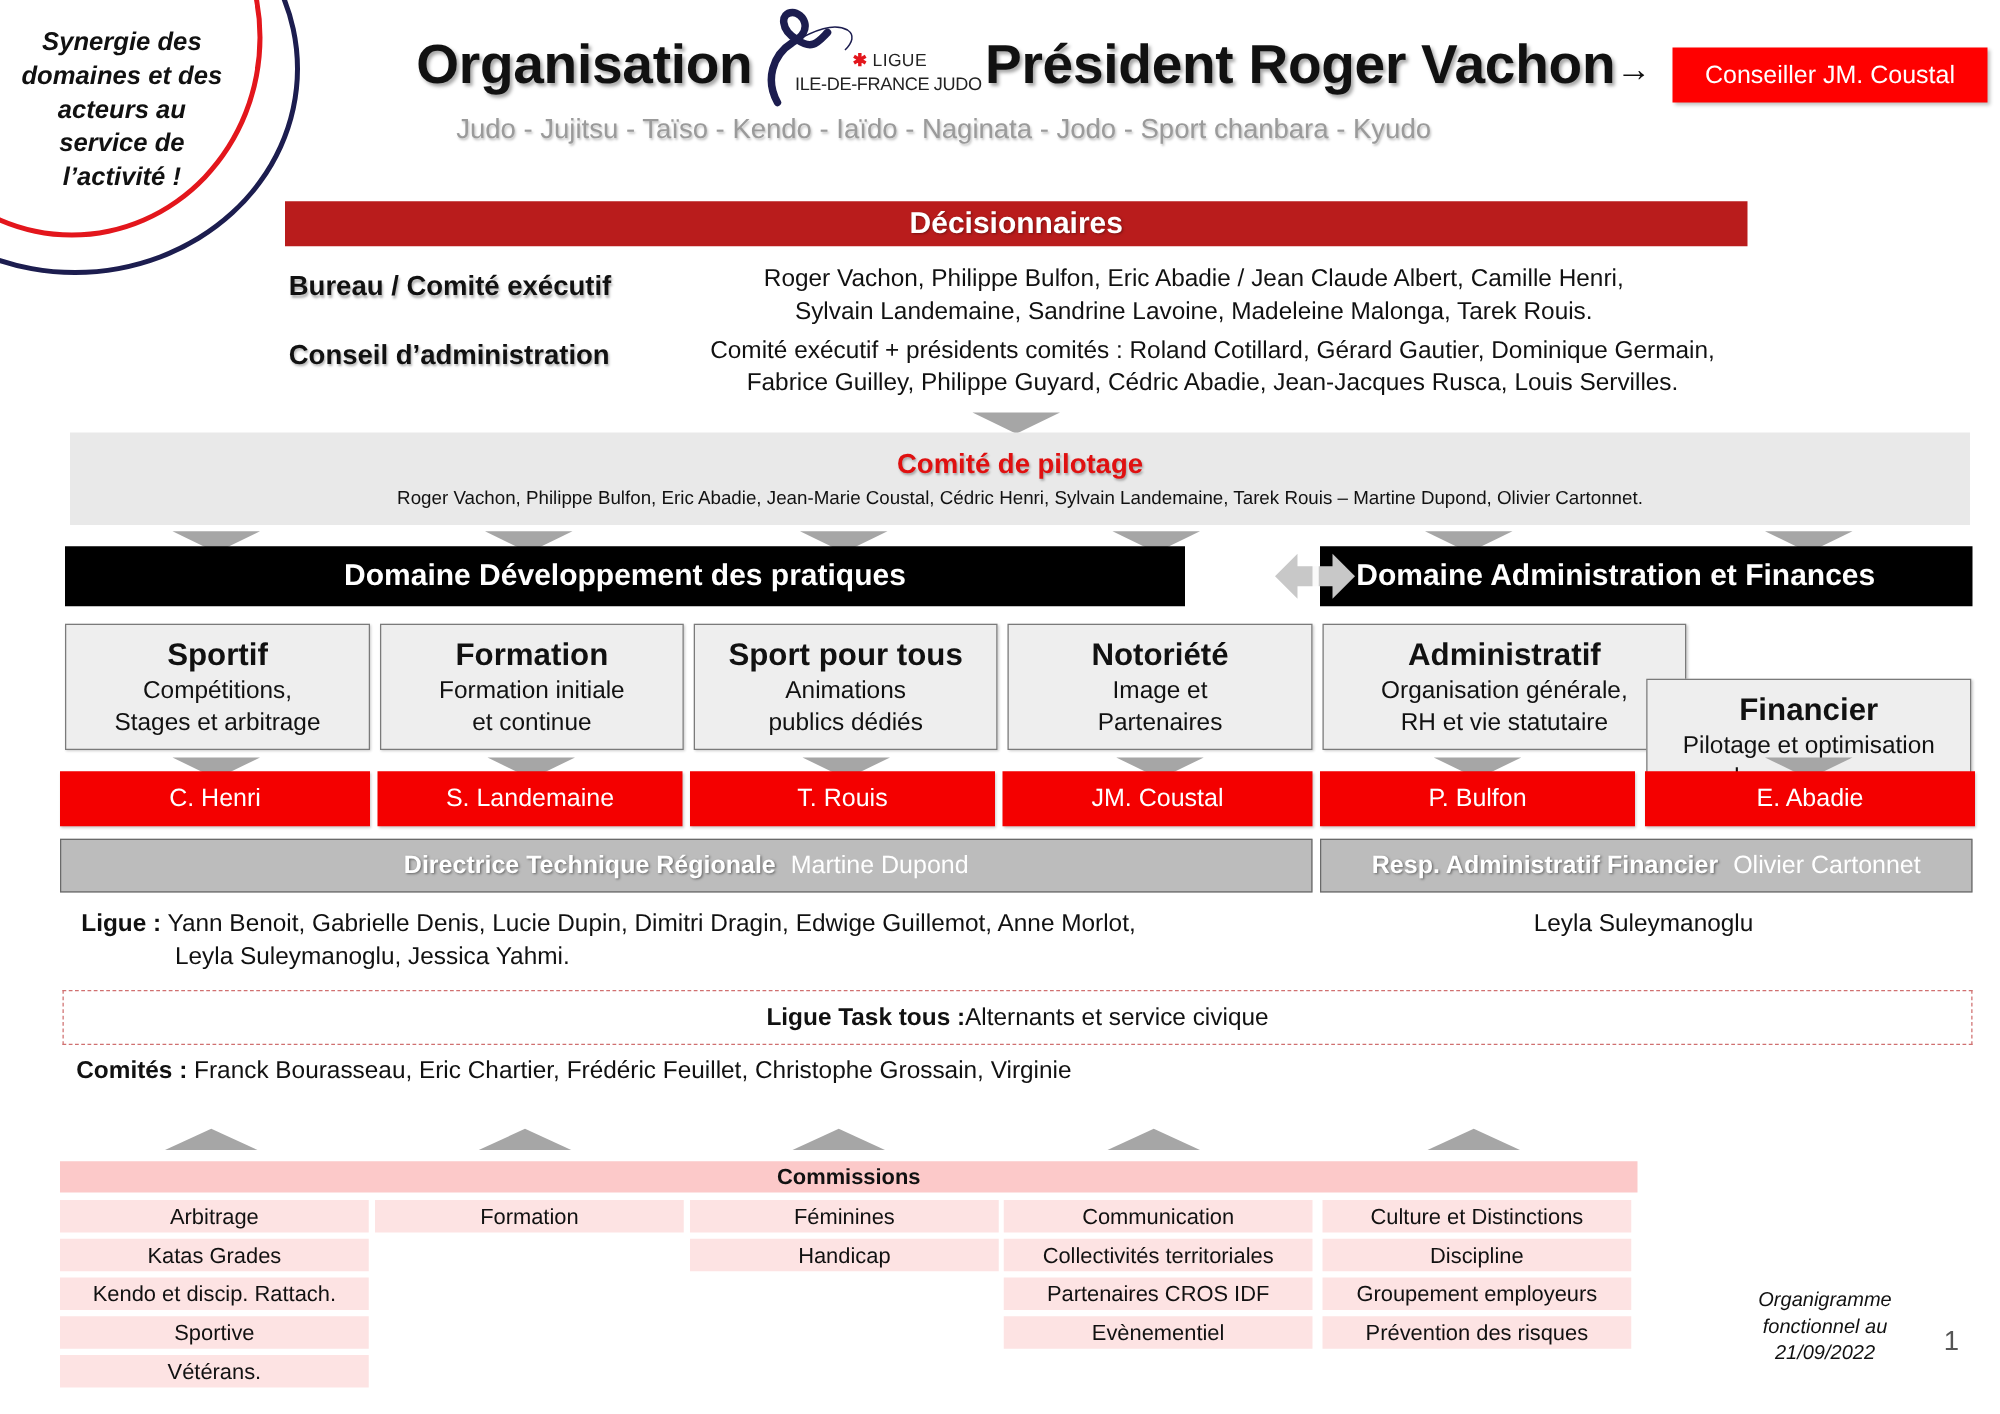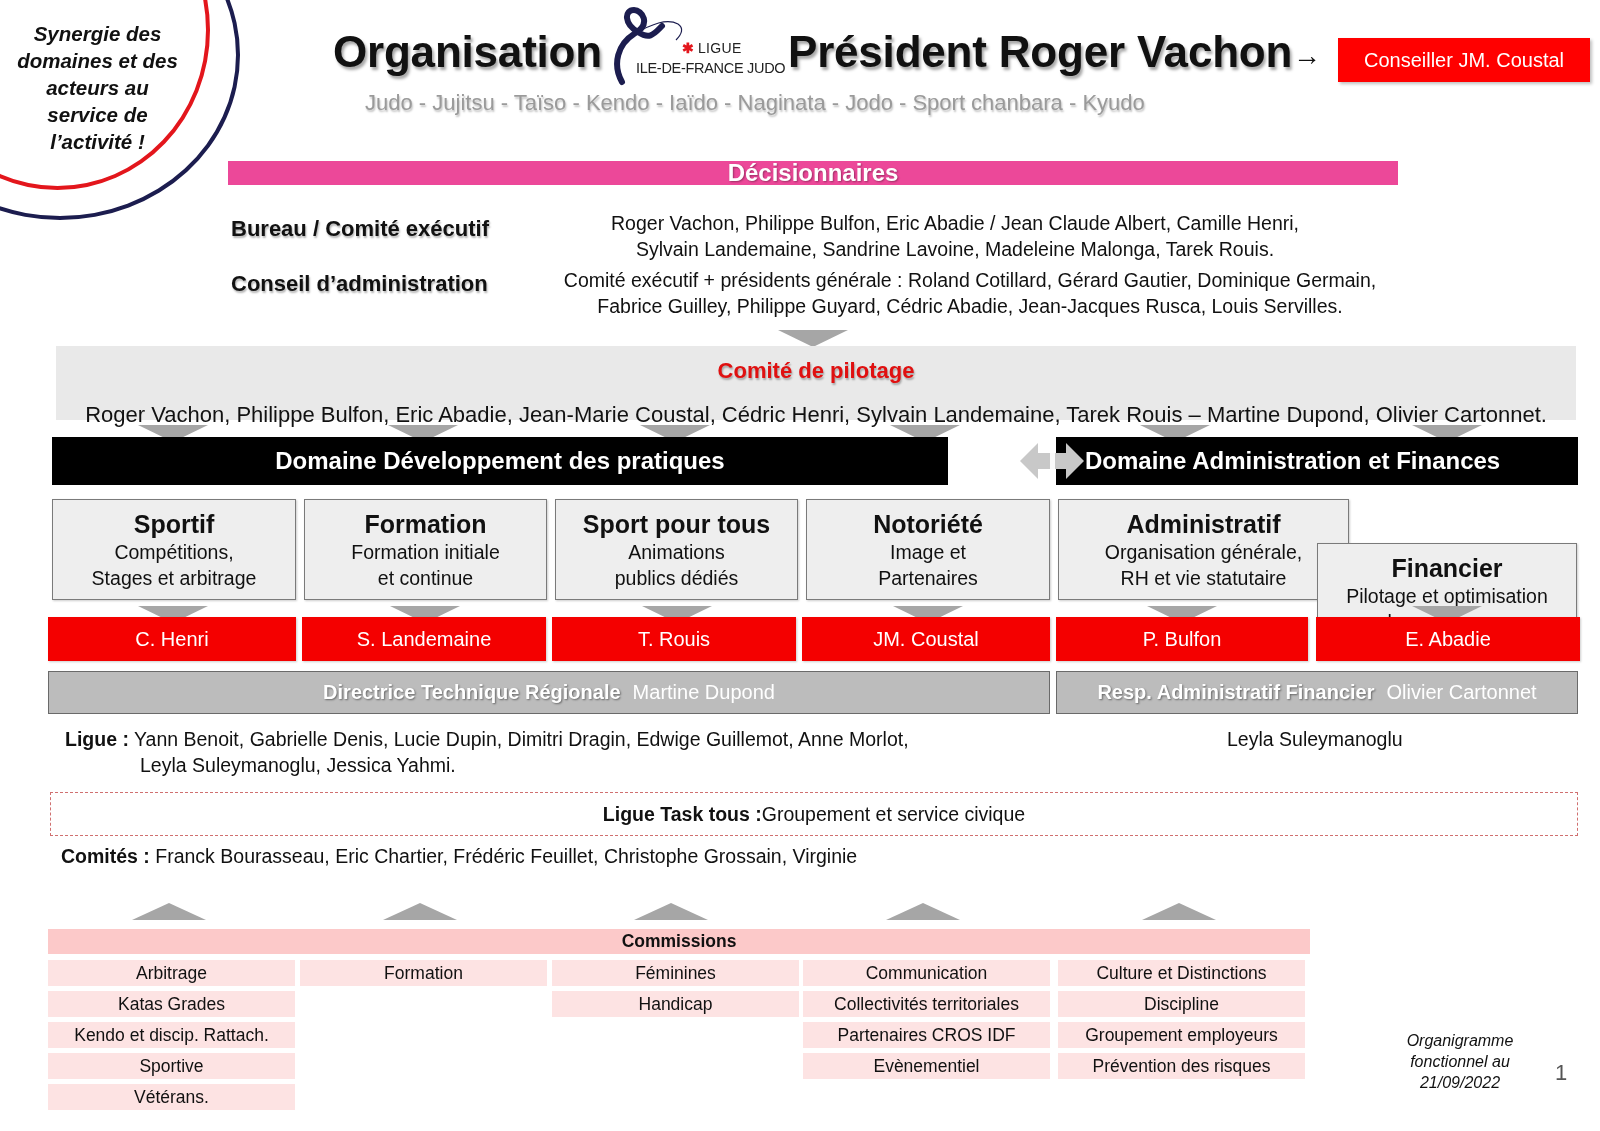--- a/index.html
+++ b/index.html
@@ -25,7 +25,7 @@
     .disciplines { left: 365px; top: 90px; font-size: 22px; color: #9a9a9a; text-shadow: 1px 2px 2px rgba(0,0,0,0.25); white-space: nowrap; }
 
     
-    .dec-bar { left: 228px; top: 161px; width: 1170px; height: 24px; background: #ec4899; color: #fff; font-weight: bold; font-size: 24px; display: flex; align-items: center; justify-content: center; text-shadow: 1px 1px 2px rgba(0,0,0,0.35); }
+    .dec-bar { left: 228px; top: 161px; width: 1170px; height: 36px; background: #b91c1c; color: #fff; font-weight: bold; font-size: 24px; display: flex; align-items: center; justify-content: center; text-shadow: 1px 1px 2px rgba(0,0,0,0.35); }
     .row-label { font-weight: bold; font-size: 22px; color: #111; text-shadow: 1px 2px 2px rgba(0,0,0,0.3); white-space: nowrap; }
     .row-text { font-size: 19.5px; line-height: 26px; text-align: center; color: #111; white-space: nowrap; }
     .bureau-label { left: 231px; top: 216px; }

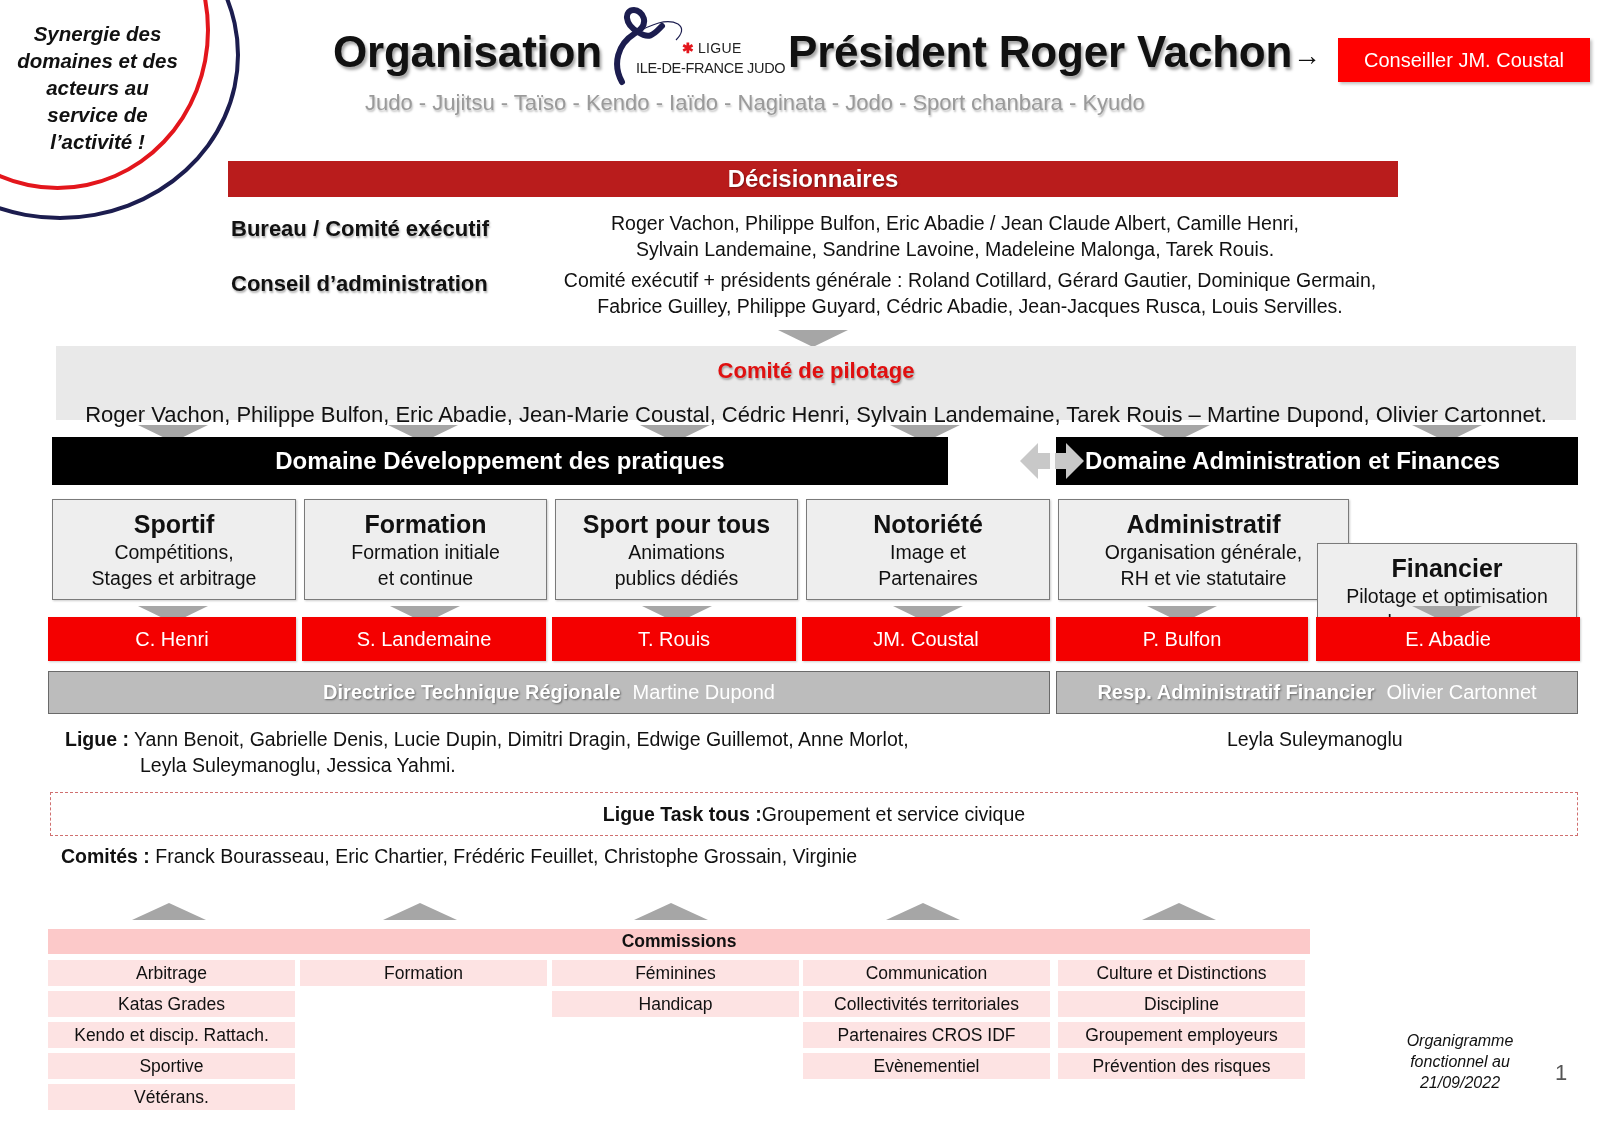--- a/index.html
+++ b/index.html
@@ -113,7 +113,7 @@
 </div>
 <div class="abs row-label conseil-label">Conseil d’administration</div>
 <div class="abs row-text conseil-text">
-  <div>Comité exécutif + présidents générale : Roland Cotillard, Gérard Gautier, Dominique Germain,</div>
+  <div>Comité exécutif + présidents comités : Roland Cotillard, Gérard Gautier, Dominique Germain,</div>
   <div>Fabrice Guilley, Philippe Guyard, Cédric Abadie, Jean-Jacques Rusca, Louis Servilles.</div>
 </div>
 

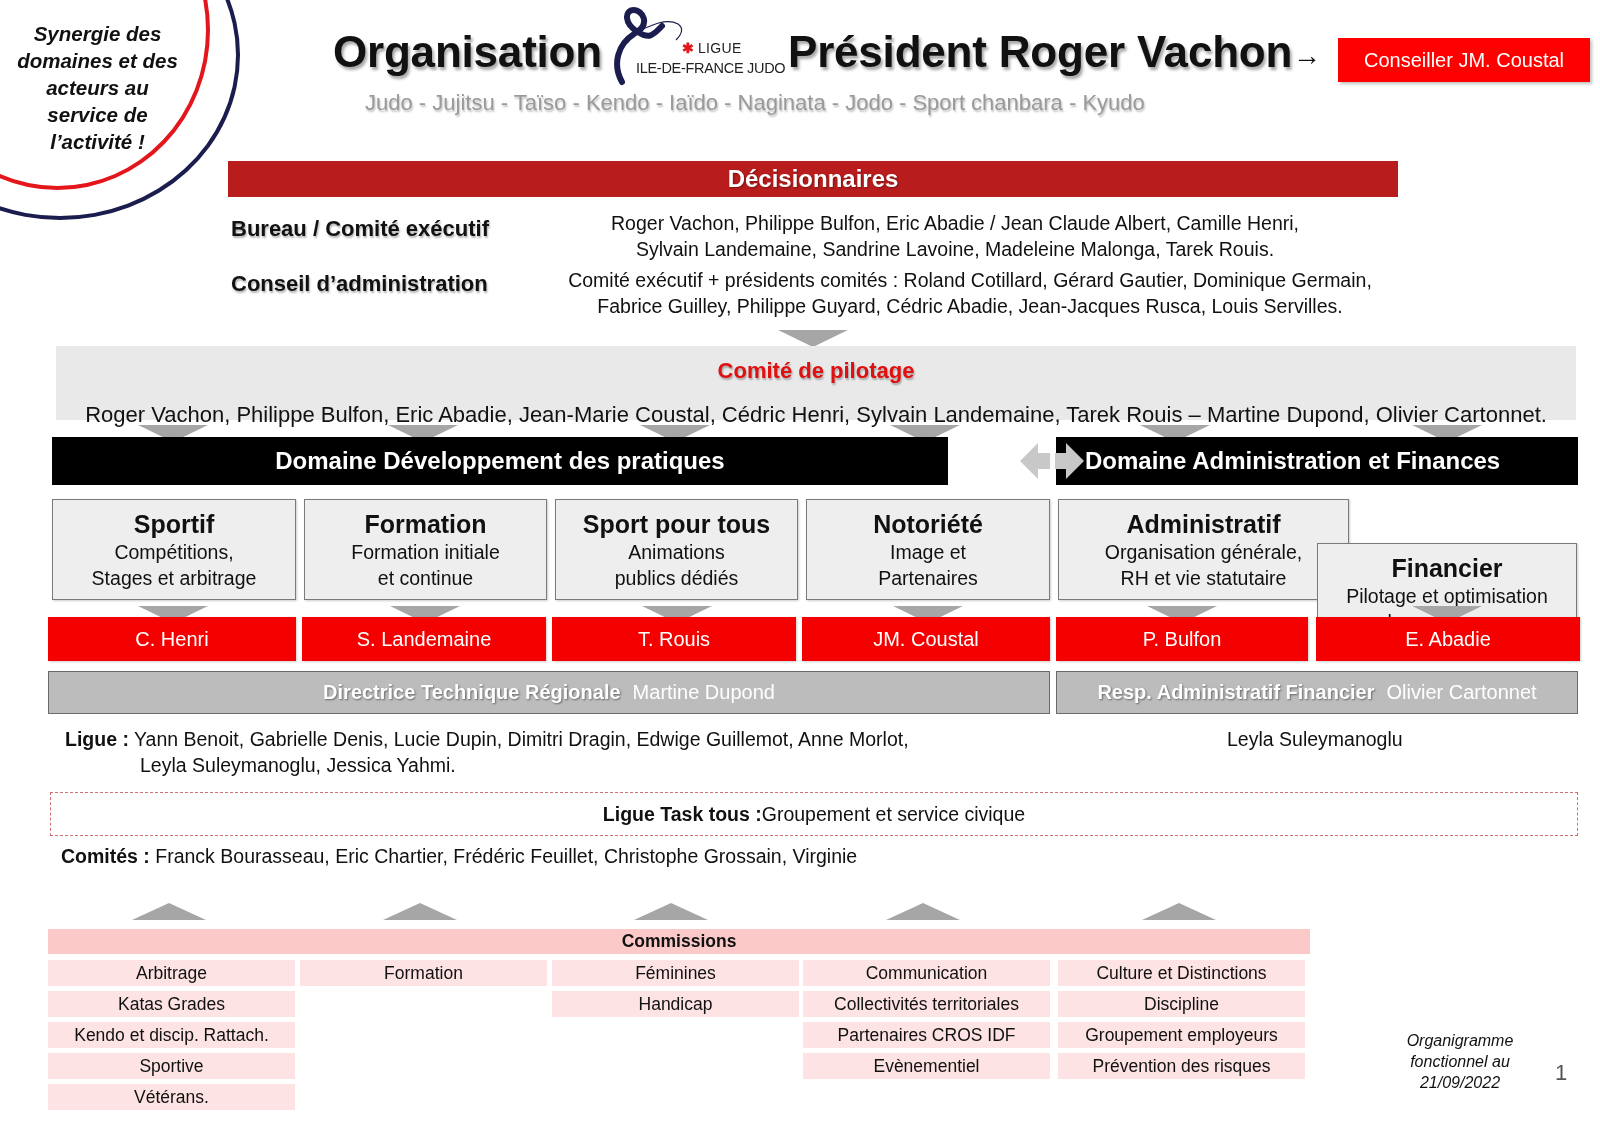--- a/index.html
+++ b/index.html
@@ -40,7 +40,7 @@
     
     .pilot { left: 56px; top: 346px; width: 1520px; height: 74px; background: #e9e9e9; text-align: center; }
     .pilot-title { display: block; margin-top: 12px; font-weight: bold; font-size: 22px; color: #e01010; text-shadow: 1px 2px 2px rgba(0,0,0,0.3); }
-    .pilot-text { display: block; margin-top: 18px; font-size: 22px; color: #111; white-space: nowrap; }
+    .pilot-text { display: block; margin-top: 6px; font-size: 15px; color: #111; white-space: nowrap; }
 
     
     .domain-bar { top: 437px; height: 48px; background: #000; color: #fff; font-weight: bold; font-size: 24px; display: flex; align-items: center; }

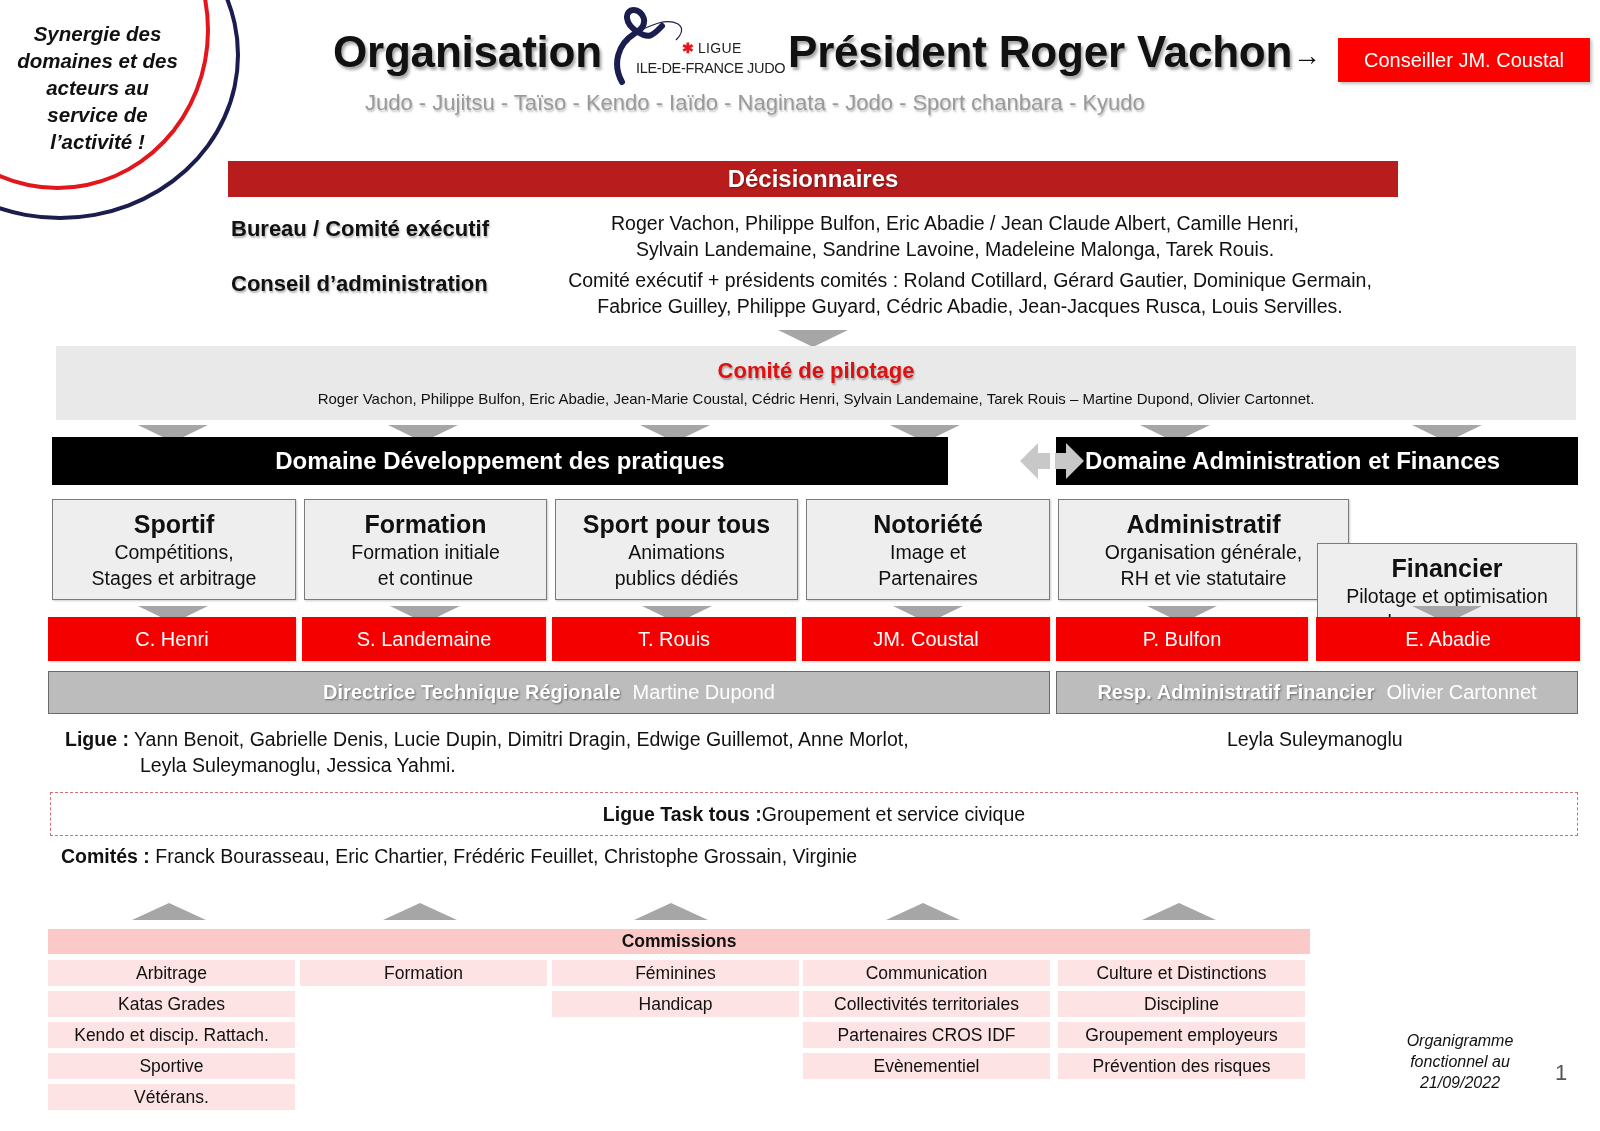--- a/index.html
+++ b/index.html
@@ -201,7 +201,7 @@
 
 <div class="abs taskforce">
   <b>Ligue Task tous :</b>
-    <span> Groupement et service civique</span>
+    <span> Alternants et service civique</span>
 </div>
 
 <div class="abs people comites-block">

